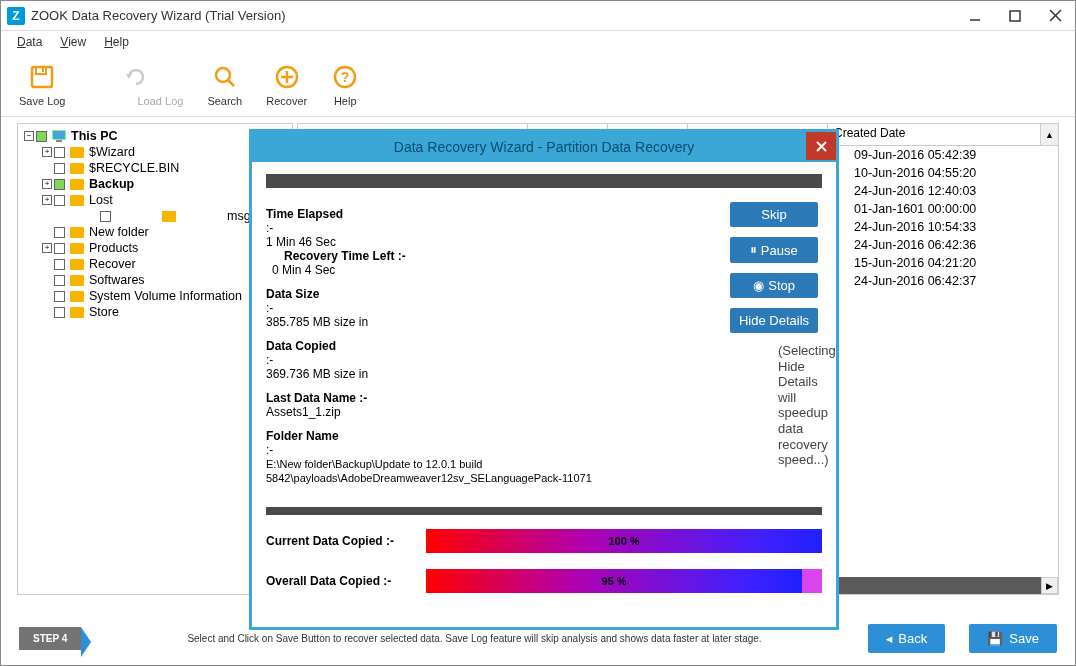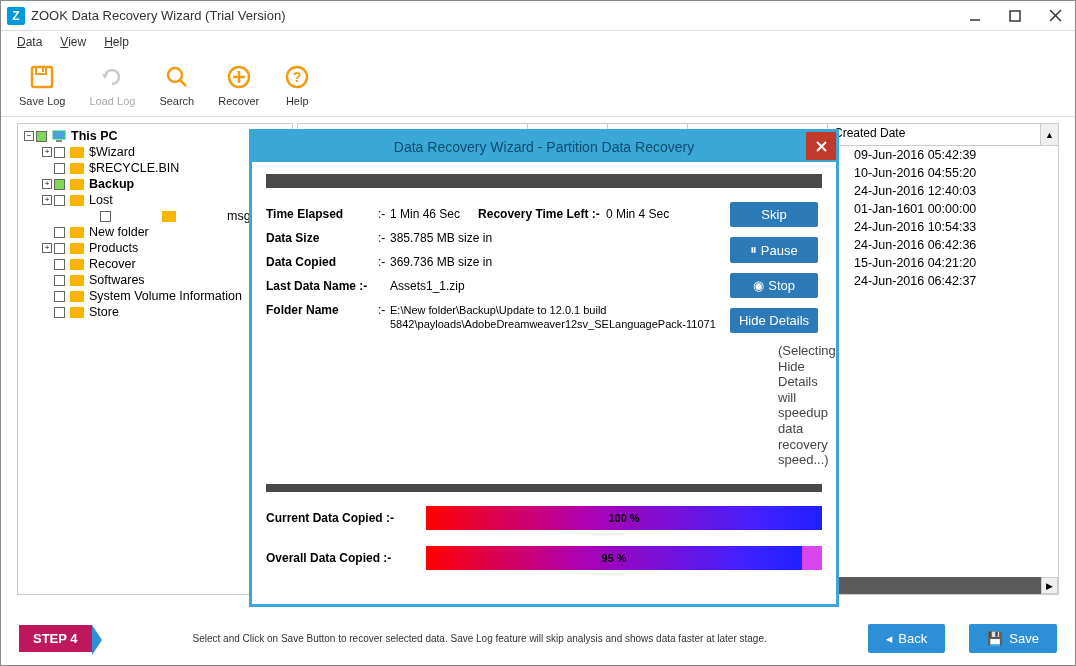--- a/index.html
+++ b/index.html
@@ -22,7 +22,7 @@
 .tool-item { display: flex; flex-direction: column; align-items: center; gap: 4px; }
 .tool-item .ticon { width: 28px; height: 28px; display: flex; align-items: center; justify-content: center; }
 .tool-item .tlabel { font-size: 11px; color: #333; }
-.tool-item.disabled .tlabel { color: #aaa; }
+.tool-item.disabled .tlabel { color: #aaa; margin-left: 48px; }
 
 
 .main { display: flex; height: 478px; padding: 6px 16px 0 16px; gap: 4px; position: relative; }

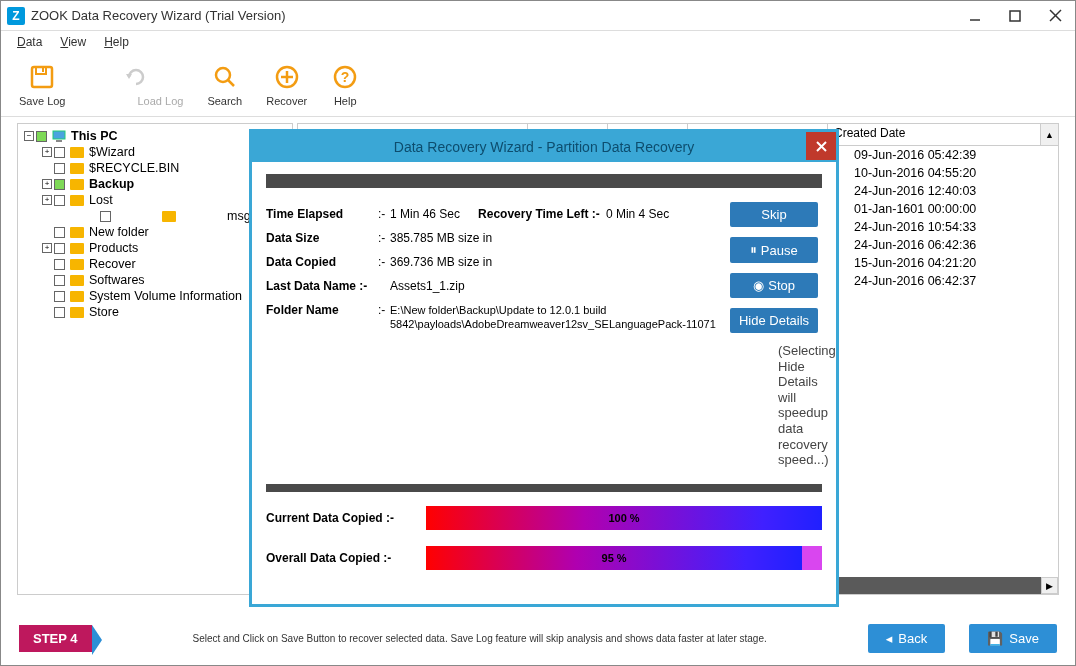--- a/index.html
+++ b/index.html
@@ -57,7 +57,7 @@
 .thin-block { background: #4a4a4a; height: 14px; margin-bottom: 14px; }
 .details { display: flex; }
 .details-left { flex: 1; font-size: 12px; }
-.detail-row { display: flex; padding: 5px 0; }
+.detail-row { display: flex; padding: 5px 0; flex-direction: column; }
 .detail-row .lbl { width: 112px; font-weight: bold; }
 .detail-row .sep { width: 12px; }
 .detail-row .val { flex: 1; }

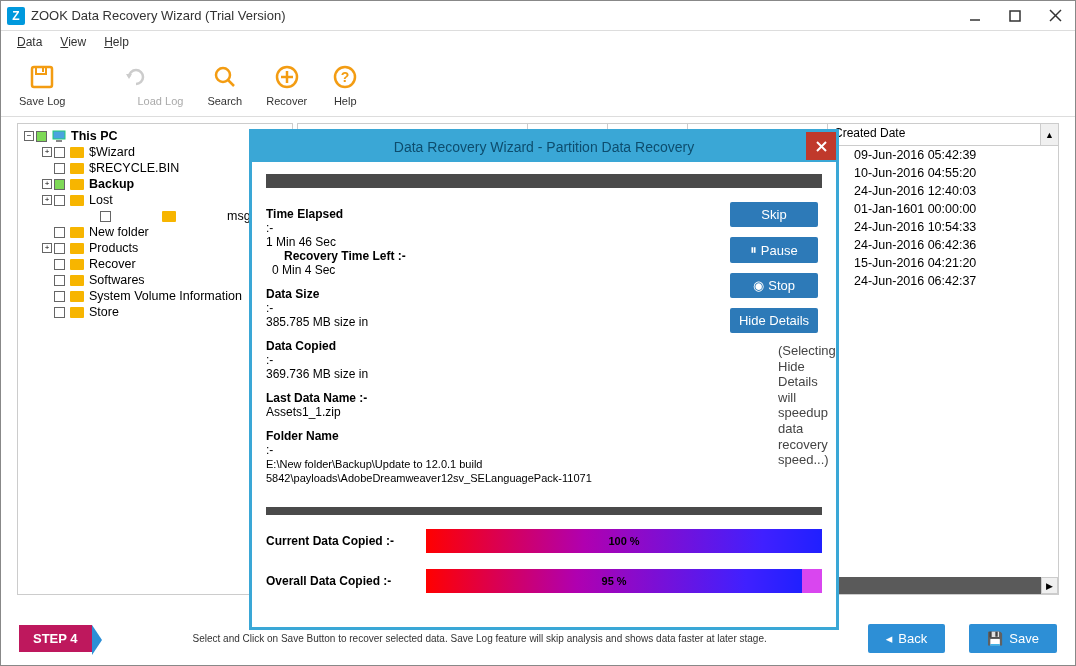--- a/index.html
+++ b/index.html
@@ -73,7 +73,7 @@
 
 
 .footer { position: absolute; left: 0; right: 0; bottom: 0; height: 54px; display: flex; align-items: center; padding: 0 18px; gap: 14px; background: #fff; }
-.step-badge { background: #be185d; color: #fff; padding: 6px 14px; font-size: 13px; font-weight: bold; position: relative; }
+.step-badge { background: #737373; color: #fff; padding: 6px 14px; font-size: 10px; font-weight: bold; position: relative; }
 .step-badge::after { content: ''; position: absolute; right: -10px; top: 0; border-top: 15px solid transparent; border-bottom: 15px solid transparent; border-left: 10px solid #2d8fd6; }
 .footer .hint { font-size: 10px; color: #333; flex: 1; text-align: center; }
 .fbtn { background: #2d8fd6; color: #fff; border: none; border-radius: 2px; padding: 7px 18px; font-size: 13px; display:flex; align-items:center; gap:6px; }

